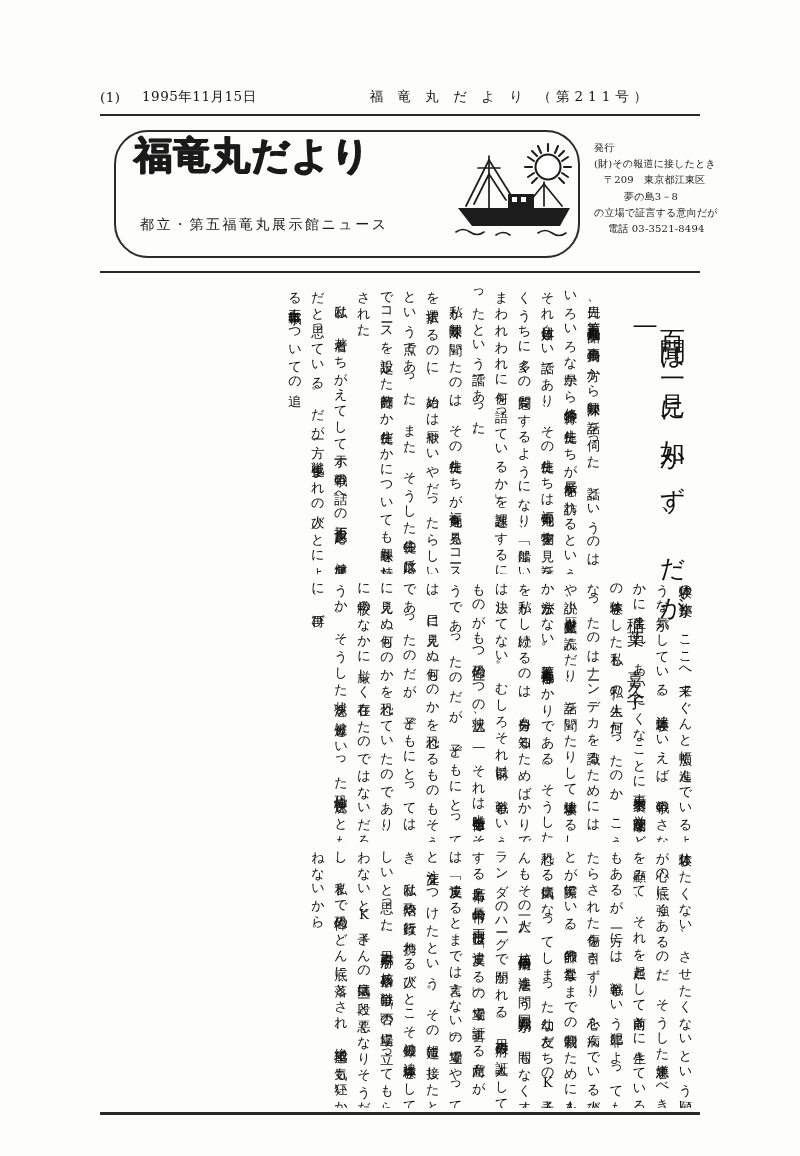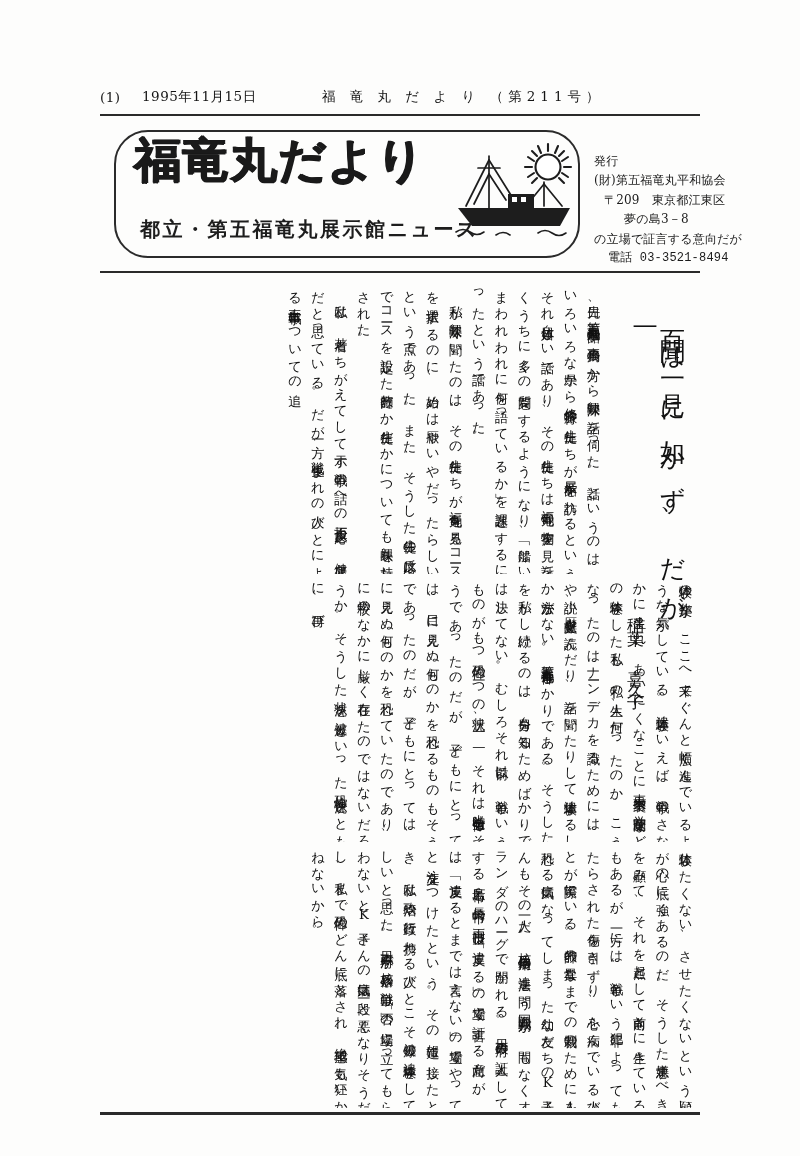--- a/index.html
+++ b/index.html
@@ -38,7 +38,7 @@
   .runhead .issuedate { width: 150px; }
   .runhead .masthead-inline {
     flex: 1;
-    text-align: left;
+    text-align: center;
     letter-spacing: 5px;
     padding-left: 30px;
   }

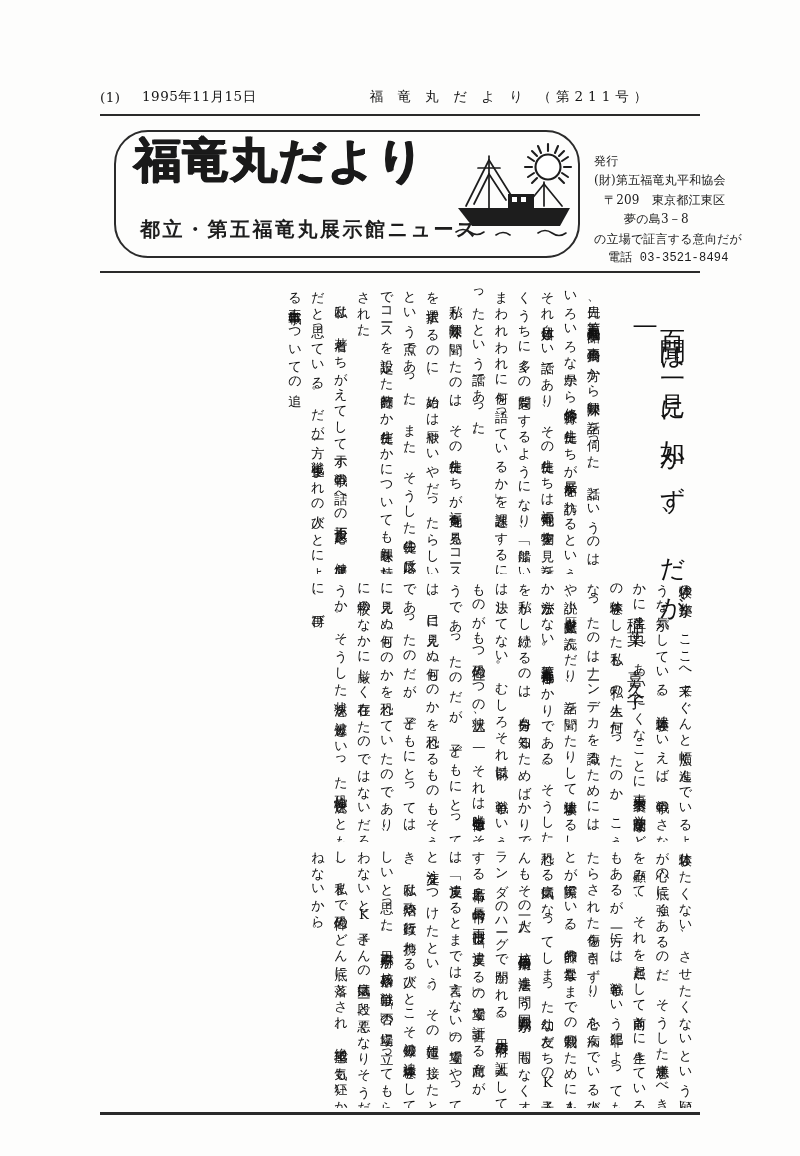--- a/index.html
+++ b/index.html
@@ -77,7 +77,7 @@
     left: 18px;
     top: 4px;
     font-family: "DejaVu Serif", "Liberation Serif", serif;
-    font-size: 47px;
+    font-size: 38px;
     font-weight: 700;
     letter-spacing: 1px;
     line-height: 1;

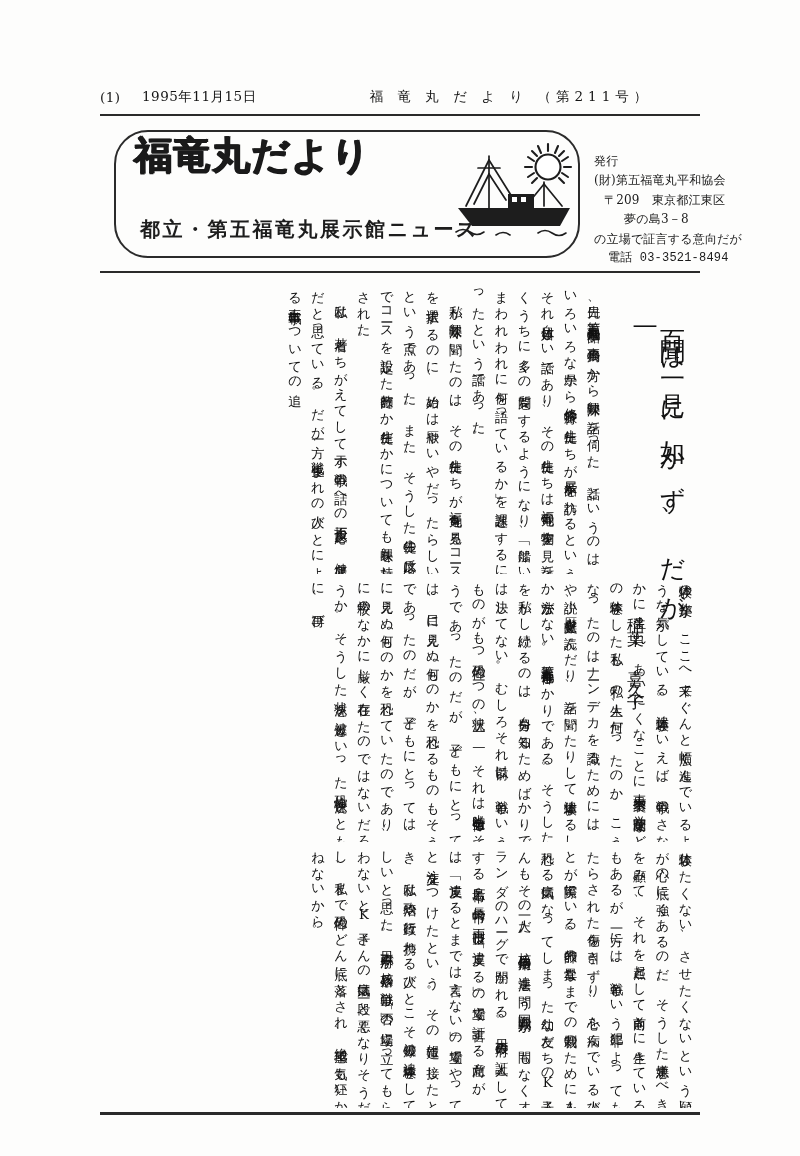--- a/index.html
+++ b/index.html
@@ -110,11 +110,10 @@
     left: 494px;
     top: 20px;
     width: 112px;
-    font-size: 12px;
+    font-size: 10px;
     line-height: 1.62;
     letter-spacing: .2px;
     color: #1a1a1a;
-    margin-top: 12px;
   }
   .publisher .ln        { white-space: nowrap; }
   .publisher .ln.ind1   { padding-left: 10px; }

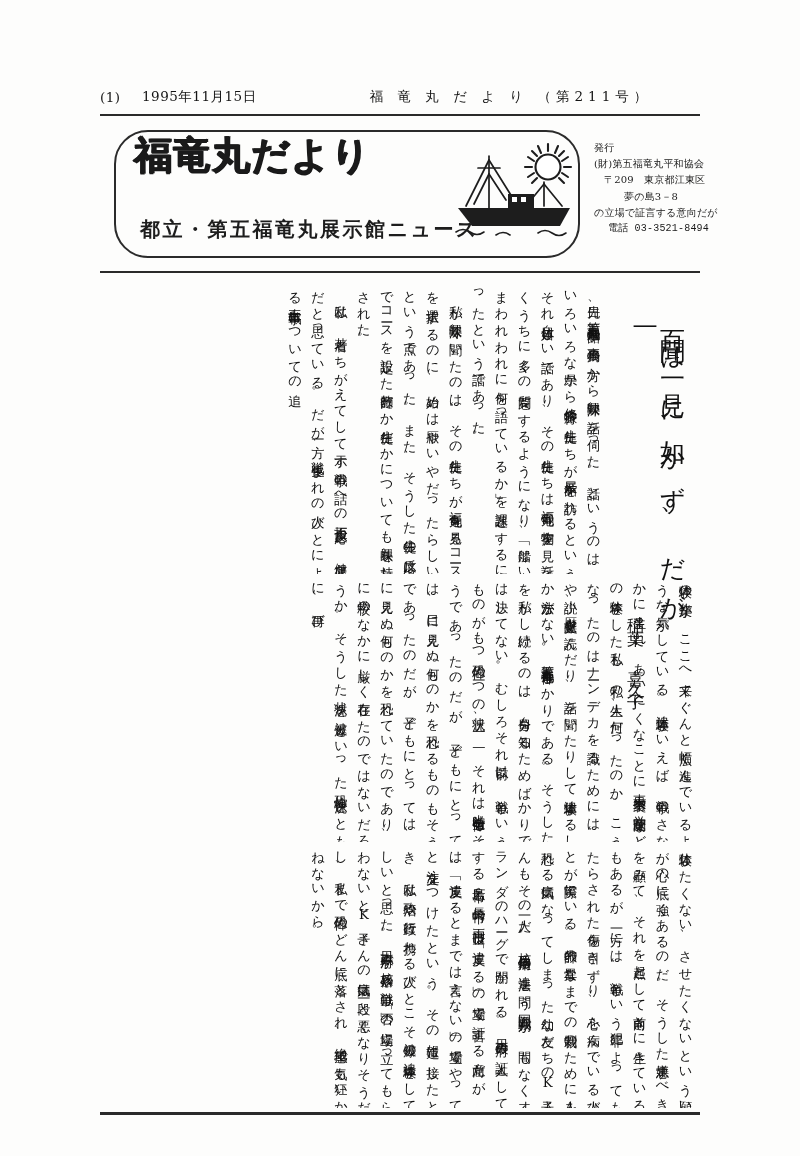--- a/index.html
+++ b/index.html
@@ -241,7 +241,7 @@
 
     <div class="publisher">
       <div class="ln">発行</div>
-      <div class="ln">(財)第五福竜丸平和協会</div>
+      <div class="ln">(財)その報道に接したとき</div>
       <div class="ln ind1">〒209　東京都江東区</div>
       <div class="ln ind2">夢の島3－8</div>
       <div class="ln">の立場で証言する意向だが</div>

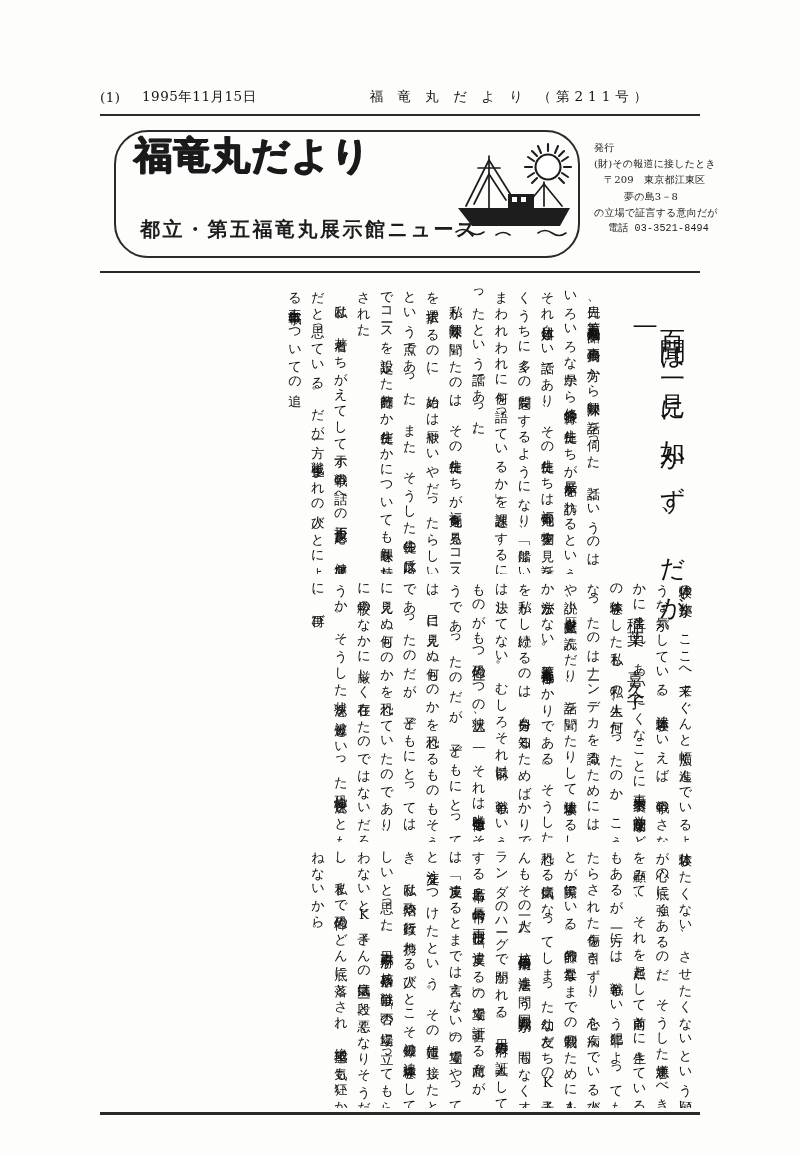--- a/index.html
+++ b/index.html
@@ -91,8 +91,8 @@
     position: absolute;
     left: 24px;
     top: 84px;
-    font-size: 20px;
-    font-weight: 700;
+    font-size: 14px;
+    font-weight: 400;
     letter-spacing: 2.5px;
     color: #1d1d1d;
   }

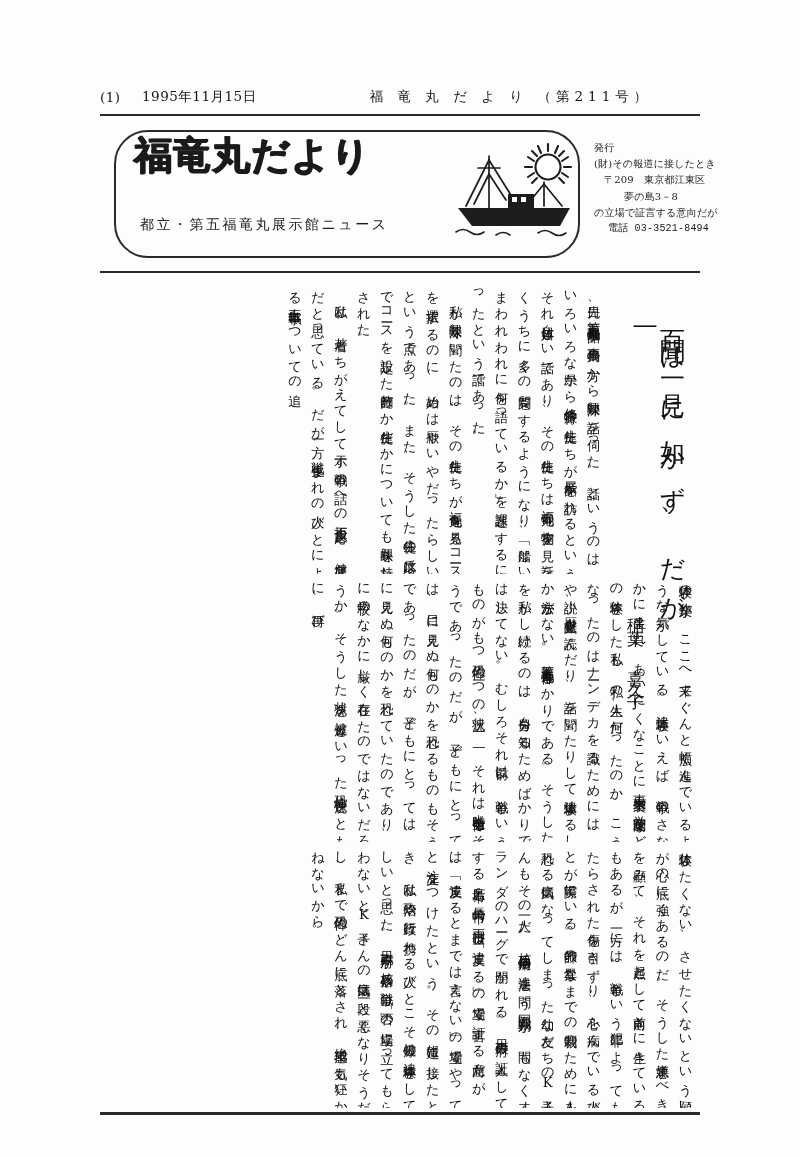--- a/index.html
+++ b/index.html
@@ -118,7 +118,7 @@
   .publisher .ln        { white-space: nowrap; }
   .publisher .ln.ind1   { padding-left: 10px; }
   .publisher .ln.ind2   { padding-left: 30px; }
-  .publisher .ln.ind3   { padding-left: 14px; font-family: Liberation Mono, monospace; }
+  .publisher .ln.ind3   { padding-left: 14px; }
 
   
   .article {

